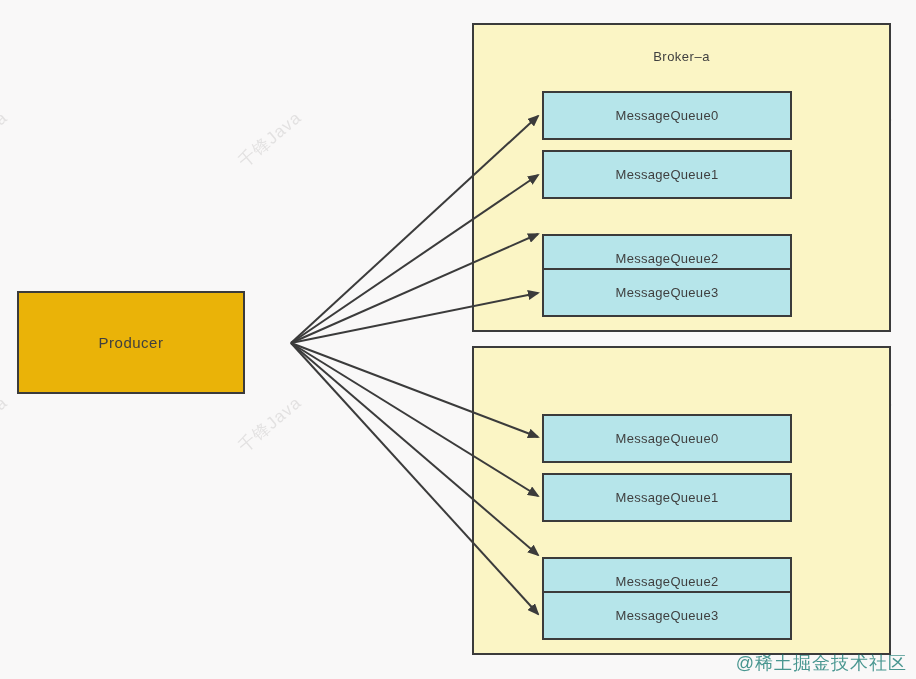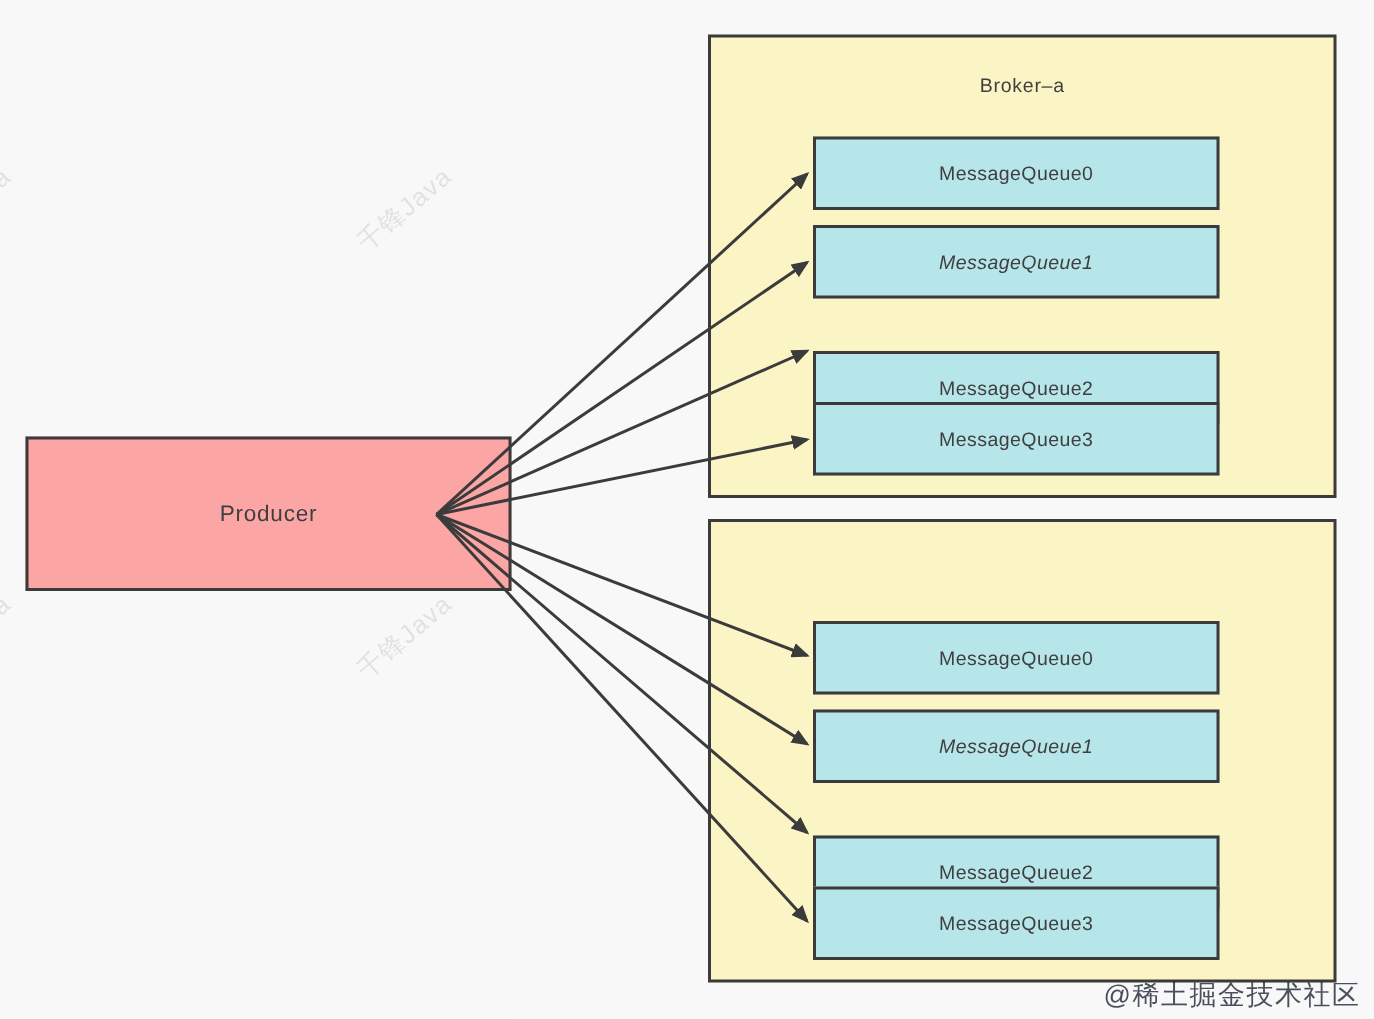--- a/index.html
+++ b/index.html
@@ -74,7 +74,7 @@
   .queue {
     position: absolute;
     left: 68px;
-    width: 271px;
+    width: 250px;
     height: 49px;
     box-sizing: border-box;
     border: 2px solid #3b3b3b;

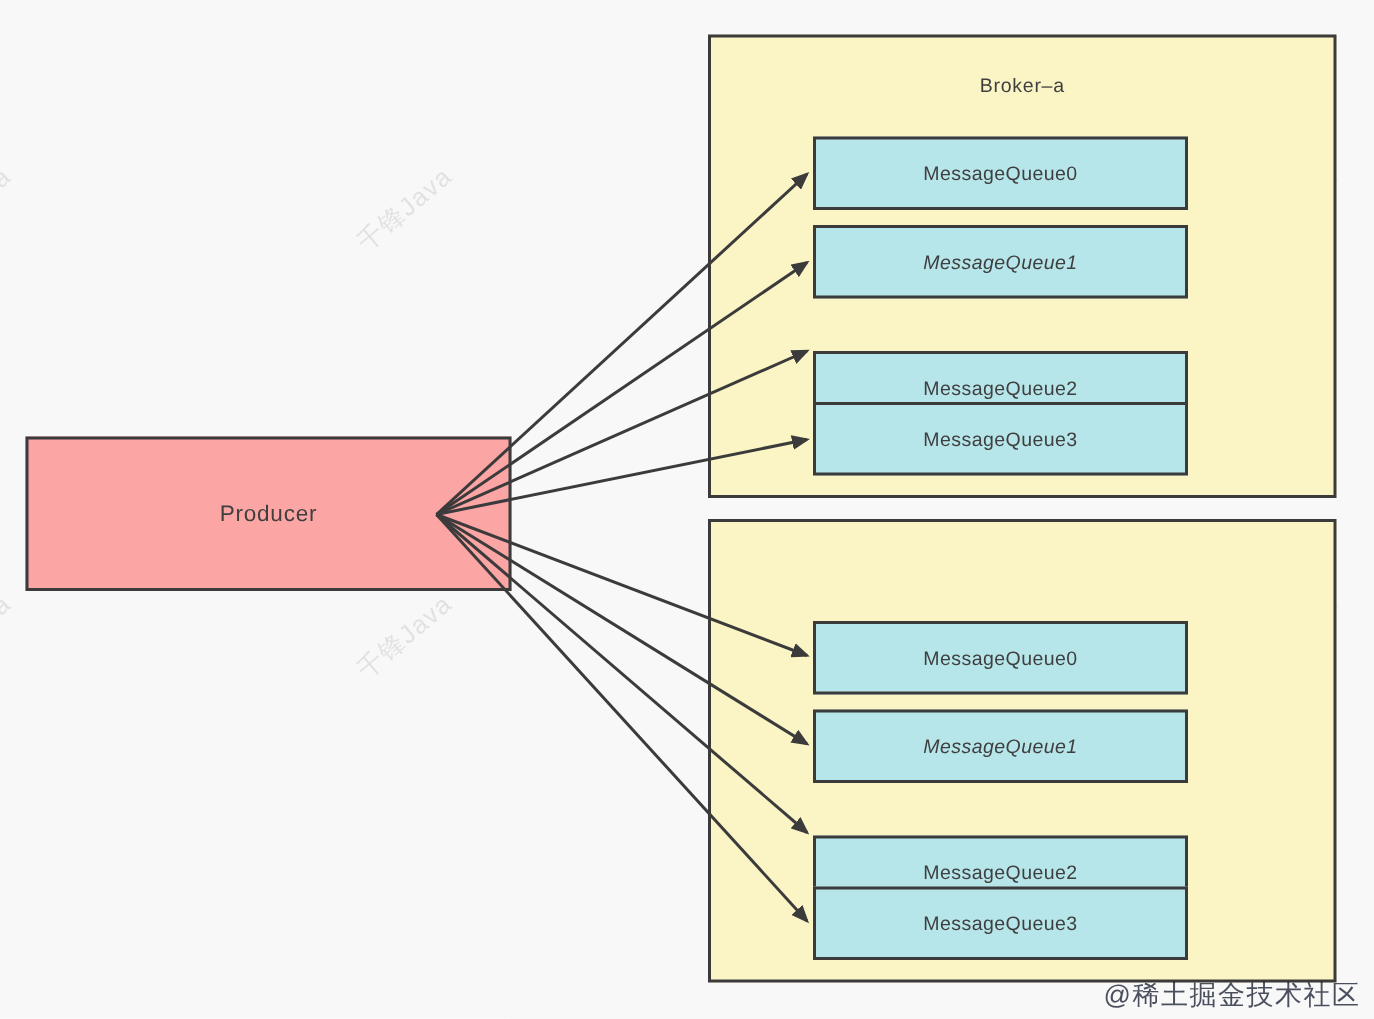--- a/index.html
+++ b/index.html
@@ -87,7 +87,7 @@
     letter-spacing: 0.3px;
   }
   .q0 { top: 66px; }
-  .q1 { top: 125px; font-style: italic; }
+  .q1 { top: 125px; }
   .q2 { top: 184px; margin-top: 25px; }
   .q3 { top: 243px; }
   

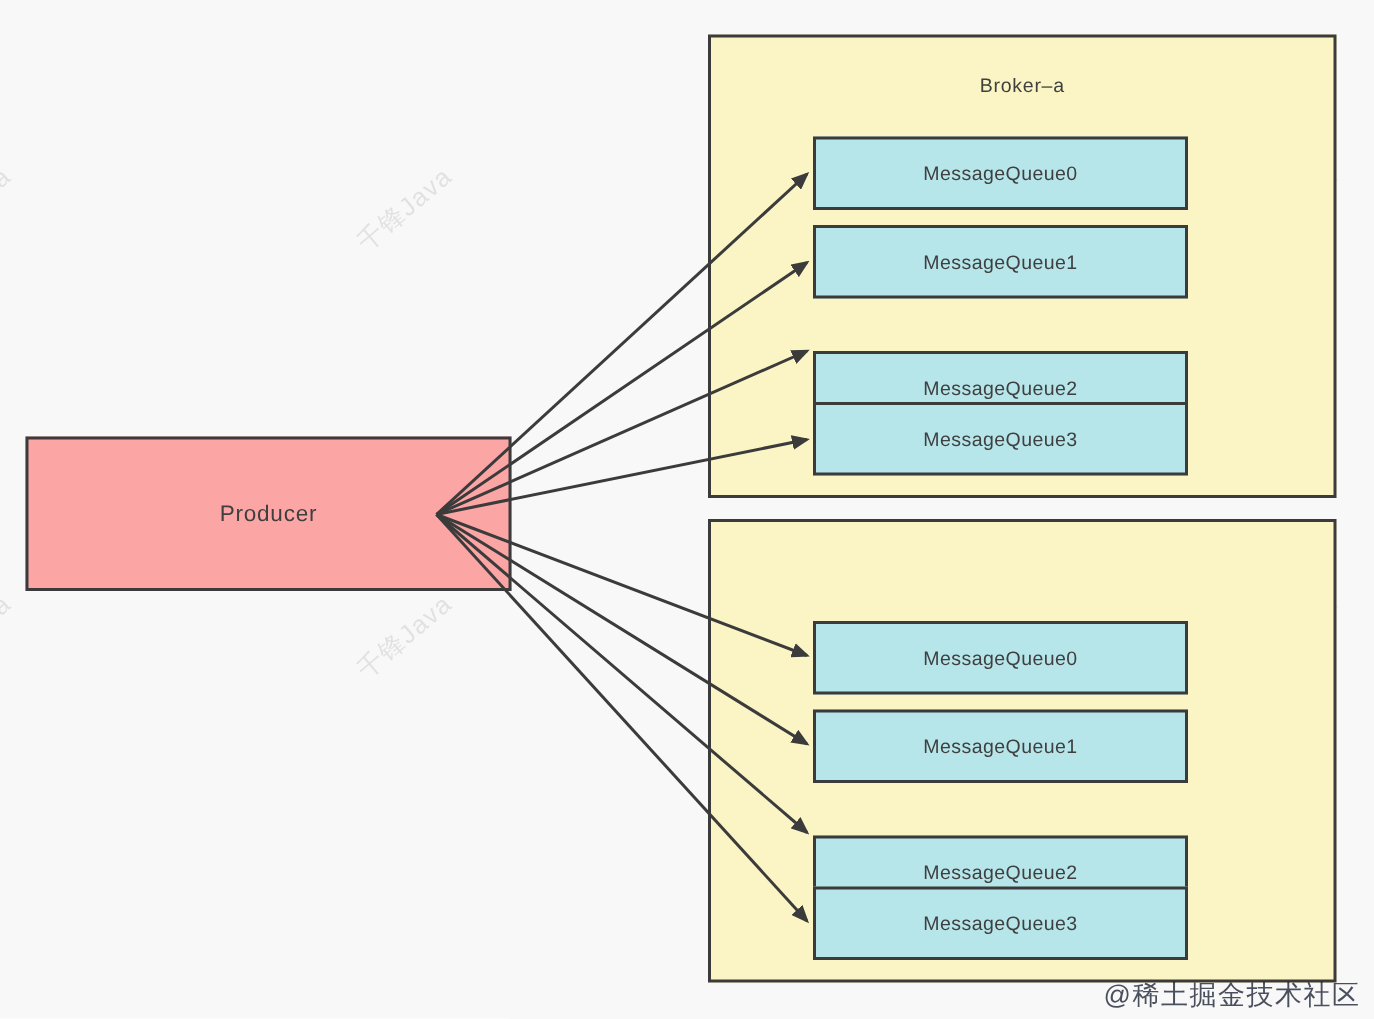--- a/index.html
+++ b/index.html
@@ -44,9 +44,9 @@
   .producer {
     left: 17px;
     top: 291px;
-    width: 324px;
+    width: 228px;
     height: 103px;
-    background: #fca5a5;
+    background: #eab308;
     display: flex;
     align-items: center;
     justify-content: center;

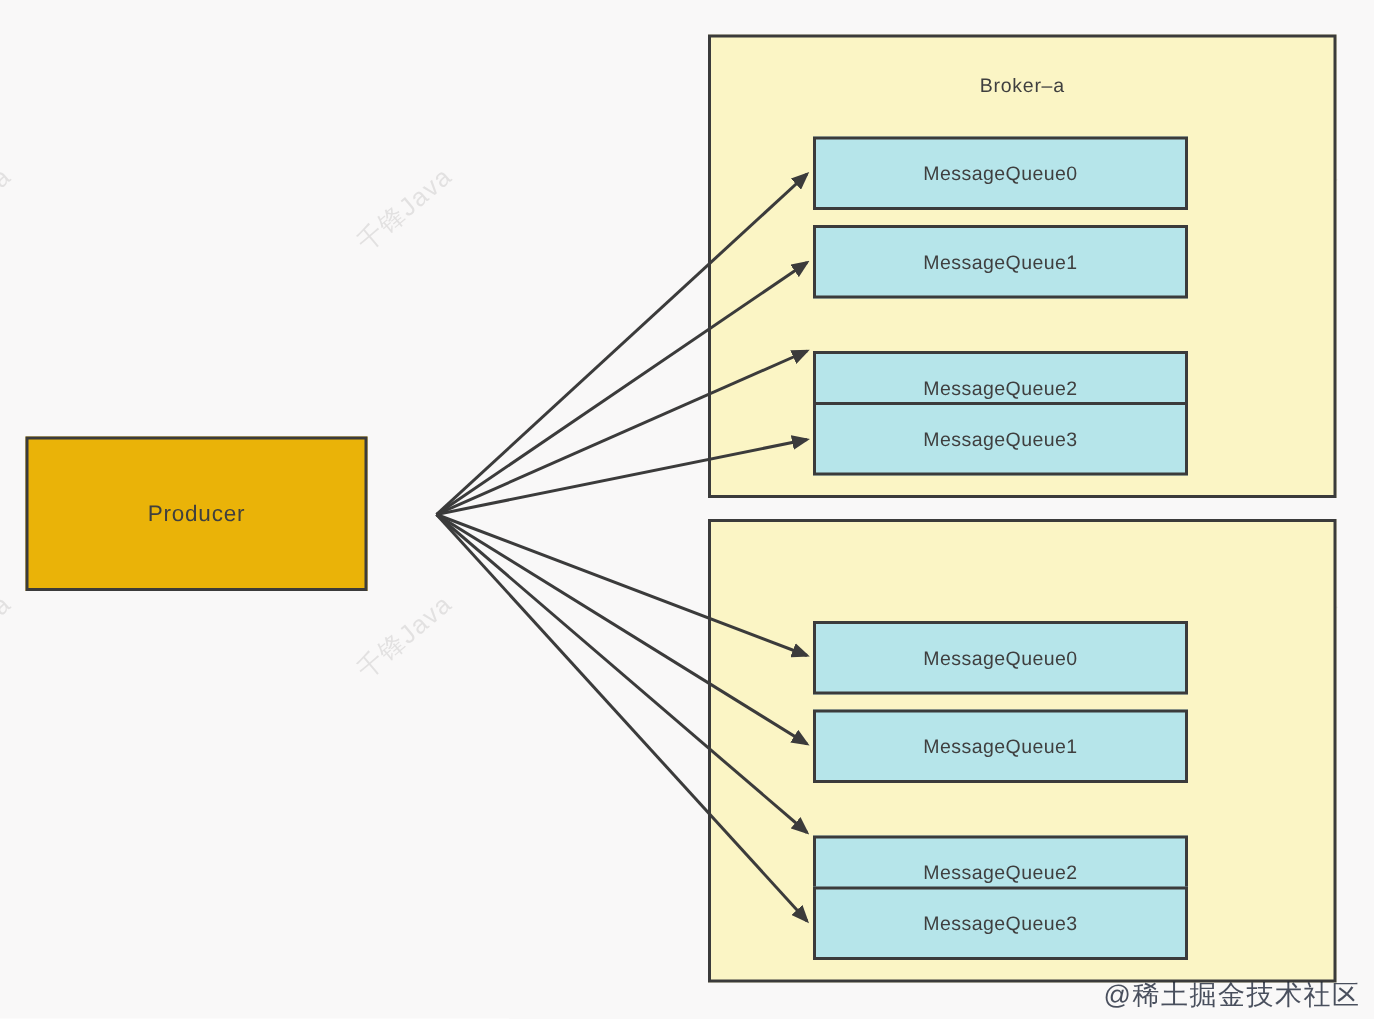--- a/index.html
+++ b/index.html
@@ -108,7 +108,7 @@
     bottom: 4px;
     z-index: 4;
     font-size: 18px;
-    color: #0f172a;
+    color: #0f766e;
     opacity: 0.75;
     letter-spacing: 1px;
     white-space: nowrap;

